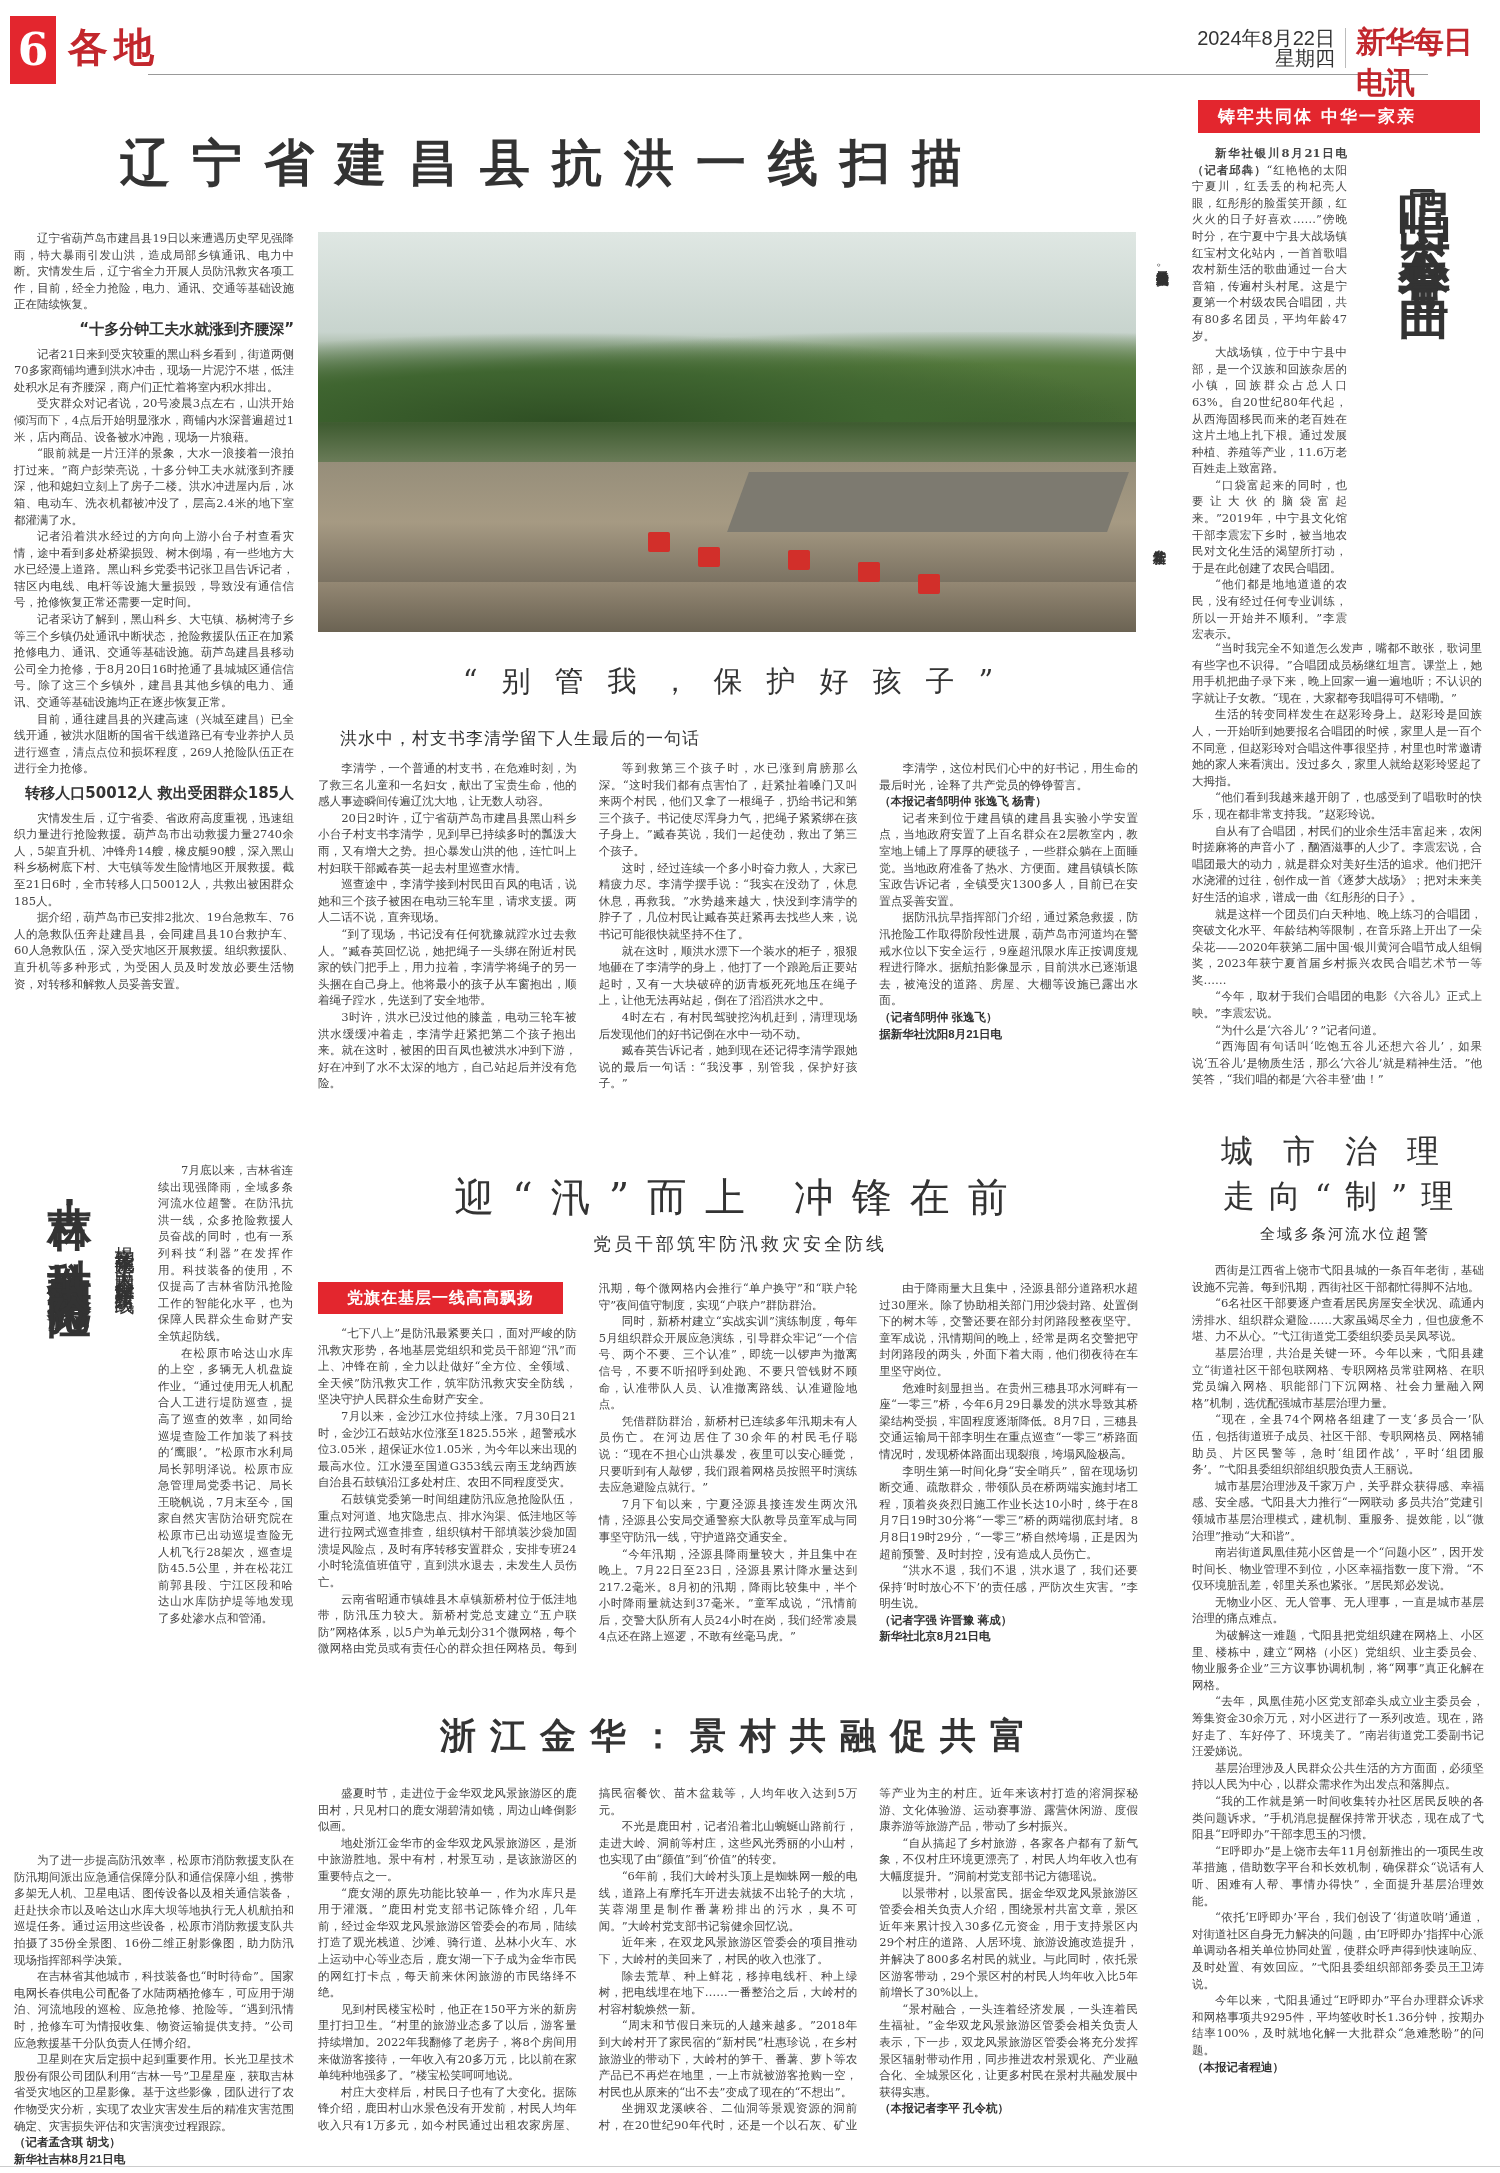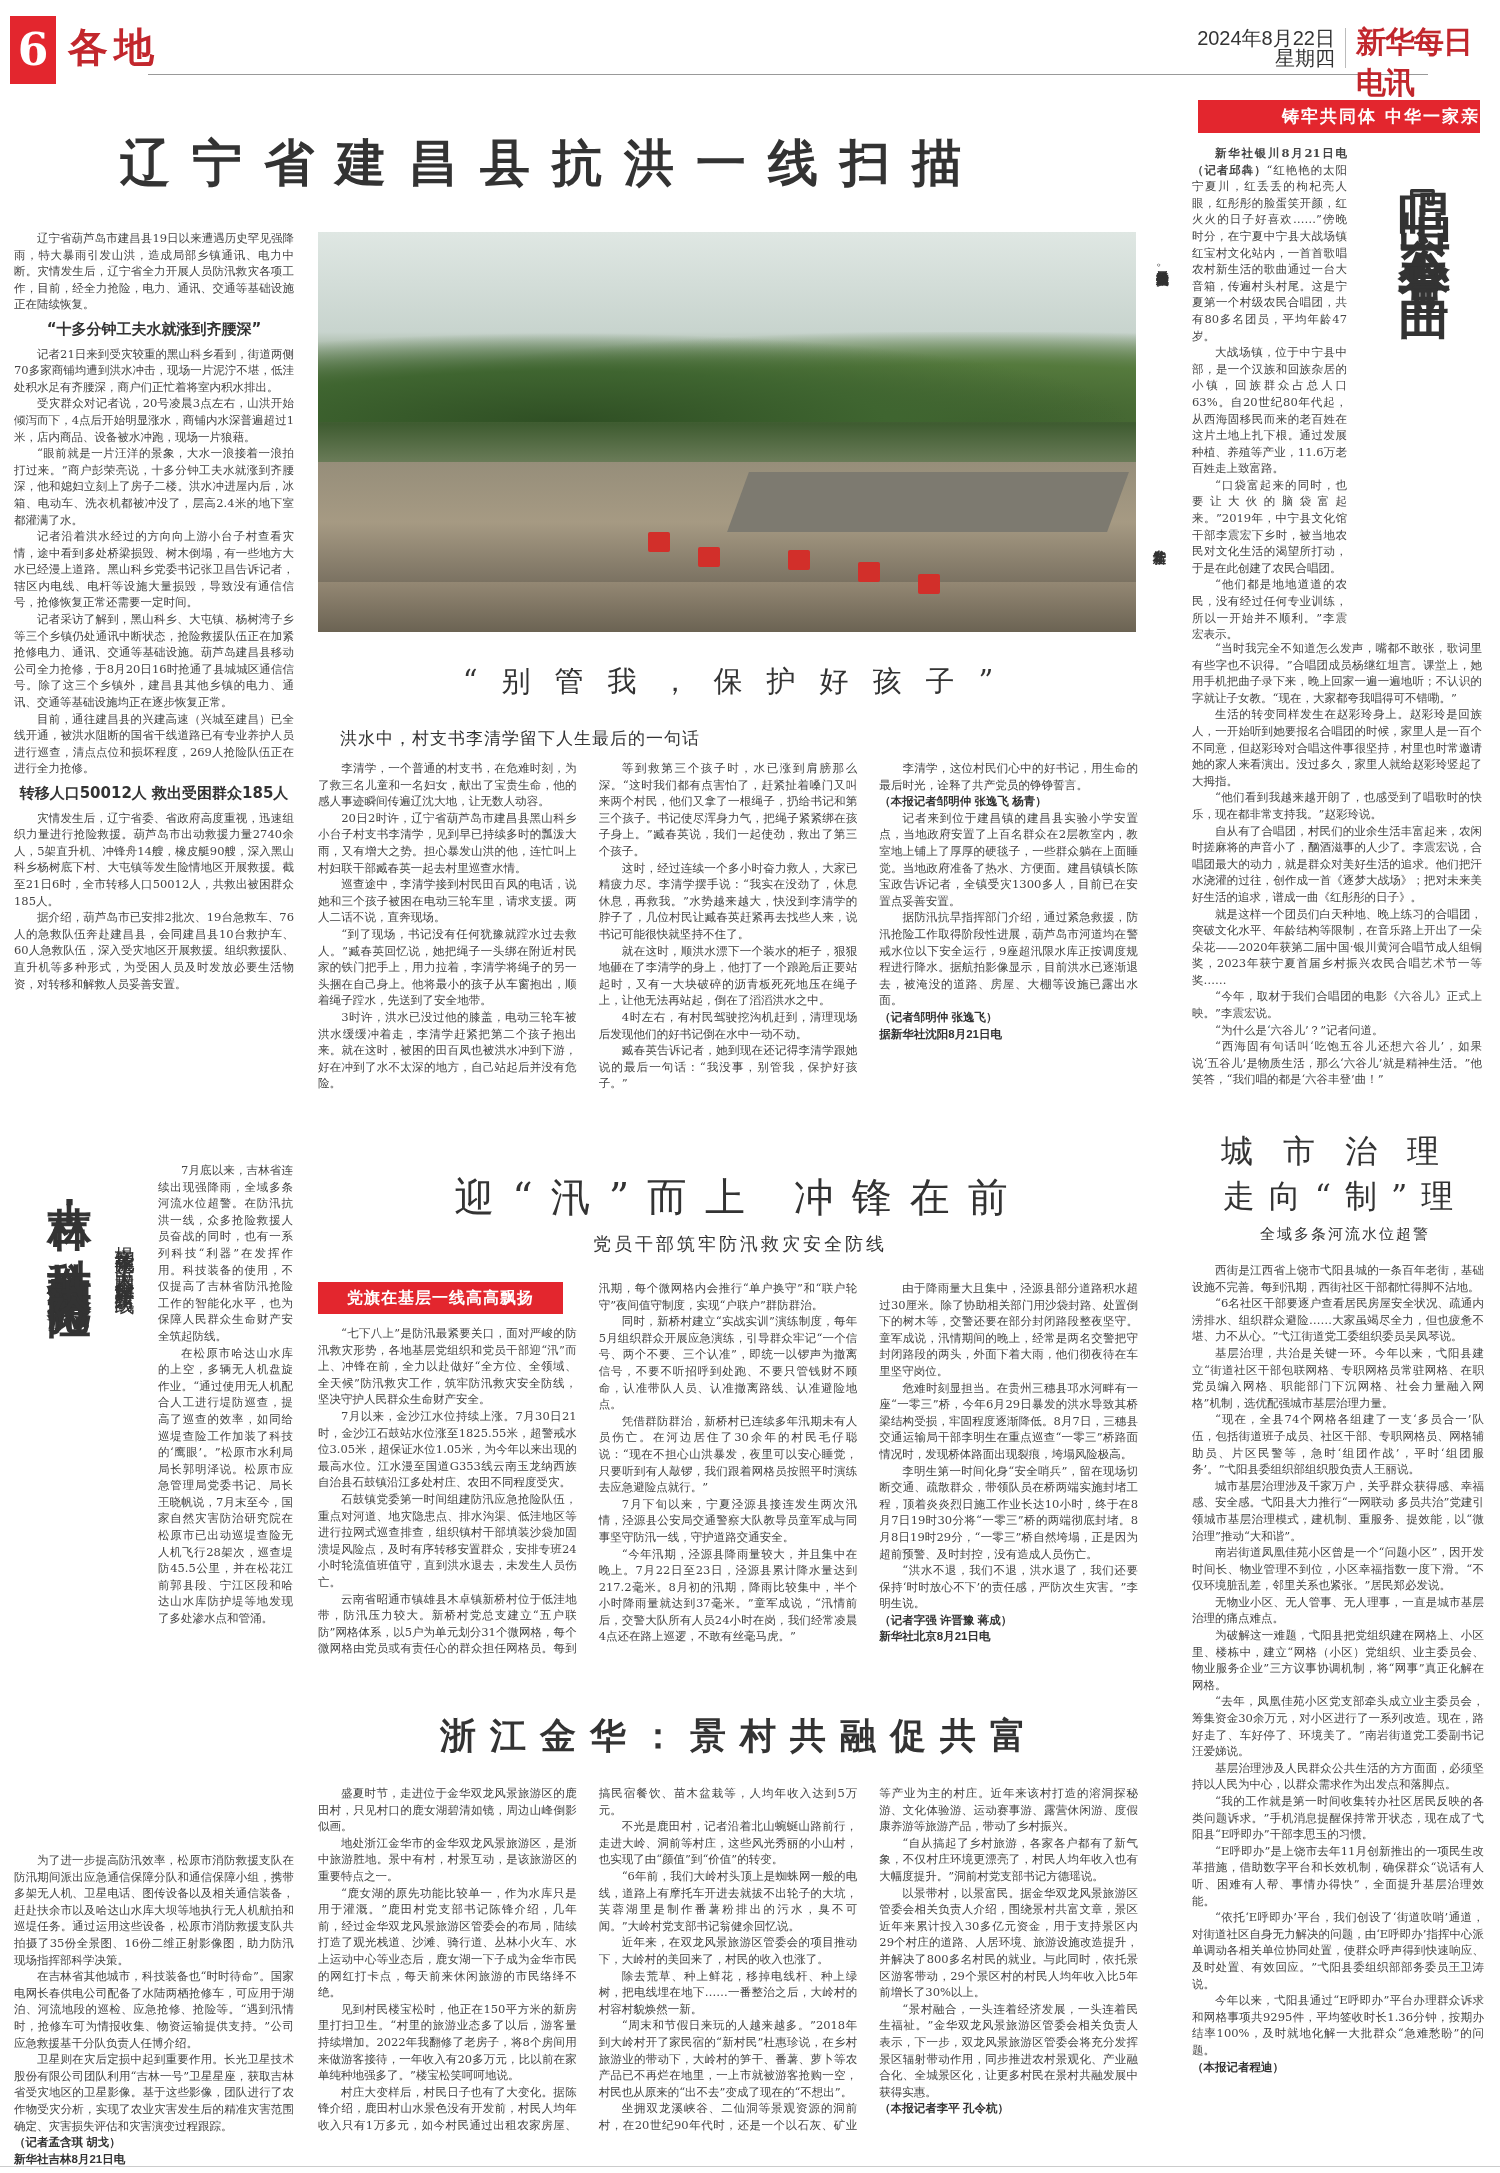--- a/index.html
+++ b/index.html
@@ -11,7 +11,7 @@
   .date { left: 1180px; top: 28px; font-family: "Liberation Sans", sans-serif; font-size: 20px; color: #333; text-align: right; width: 155px; line-height: 20px; }
   .date-sep { left: 1345px; top: 28px; width: 1px; height: 40px; background: #bbb; }
   .masthead { left: 1356px; top: 22px; font-size: 30px; font-weight: bold; color: #c2272d; font-family: "DejaVu Serif", serif; letter-spacing: -1px; }
-  .banner { left: 1198px; top: 100px; width: 282px; height: 33px; background: #e3262e; color: #fff; font-family: "DejaVu Sans", sans-serif; font-weight: bold; font-size: 17px; line-height: 33px; text-align: right; letter-spacing: 2px; }
+  .banner { left: 1198px; top: 100px; width: 282px; height: 33px; background: #e3262e; color: #fff; font-family: "DejaVu Sans", sans-serif; font-weight: bold; font-size: 17px; line-height: 33px; text-align: left; letter-spacing: 2px; padding-left: 20px; }
   .headline1 { left: 120px; top: 130px; width: 1000px; font-size: 50px; font-weight: bold; letter-spacing: 22px; color: #333; text-align: left; font-family: "DejaVu Serif", serif; }
   .body { font-family: "DejaVu Serif", serif; font-size: 11.5px; line-height: 16.6px; color: #444; text-align: justify; }
   .body p { text-indent: 2em; }

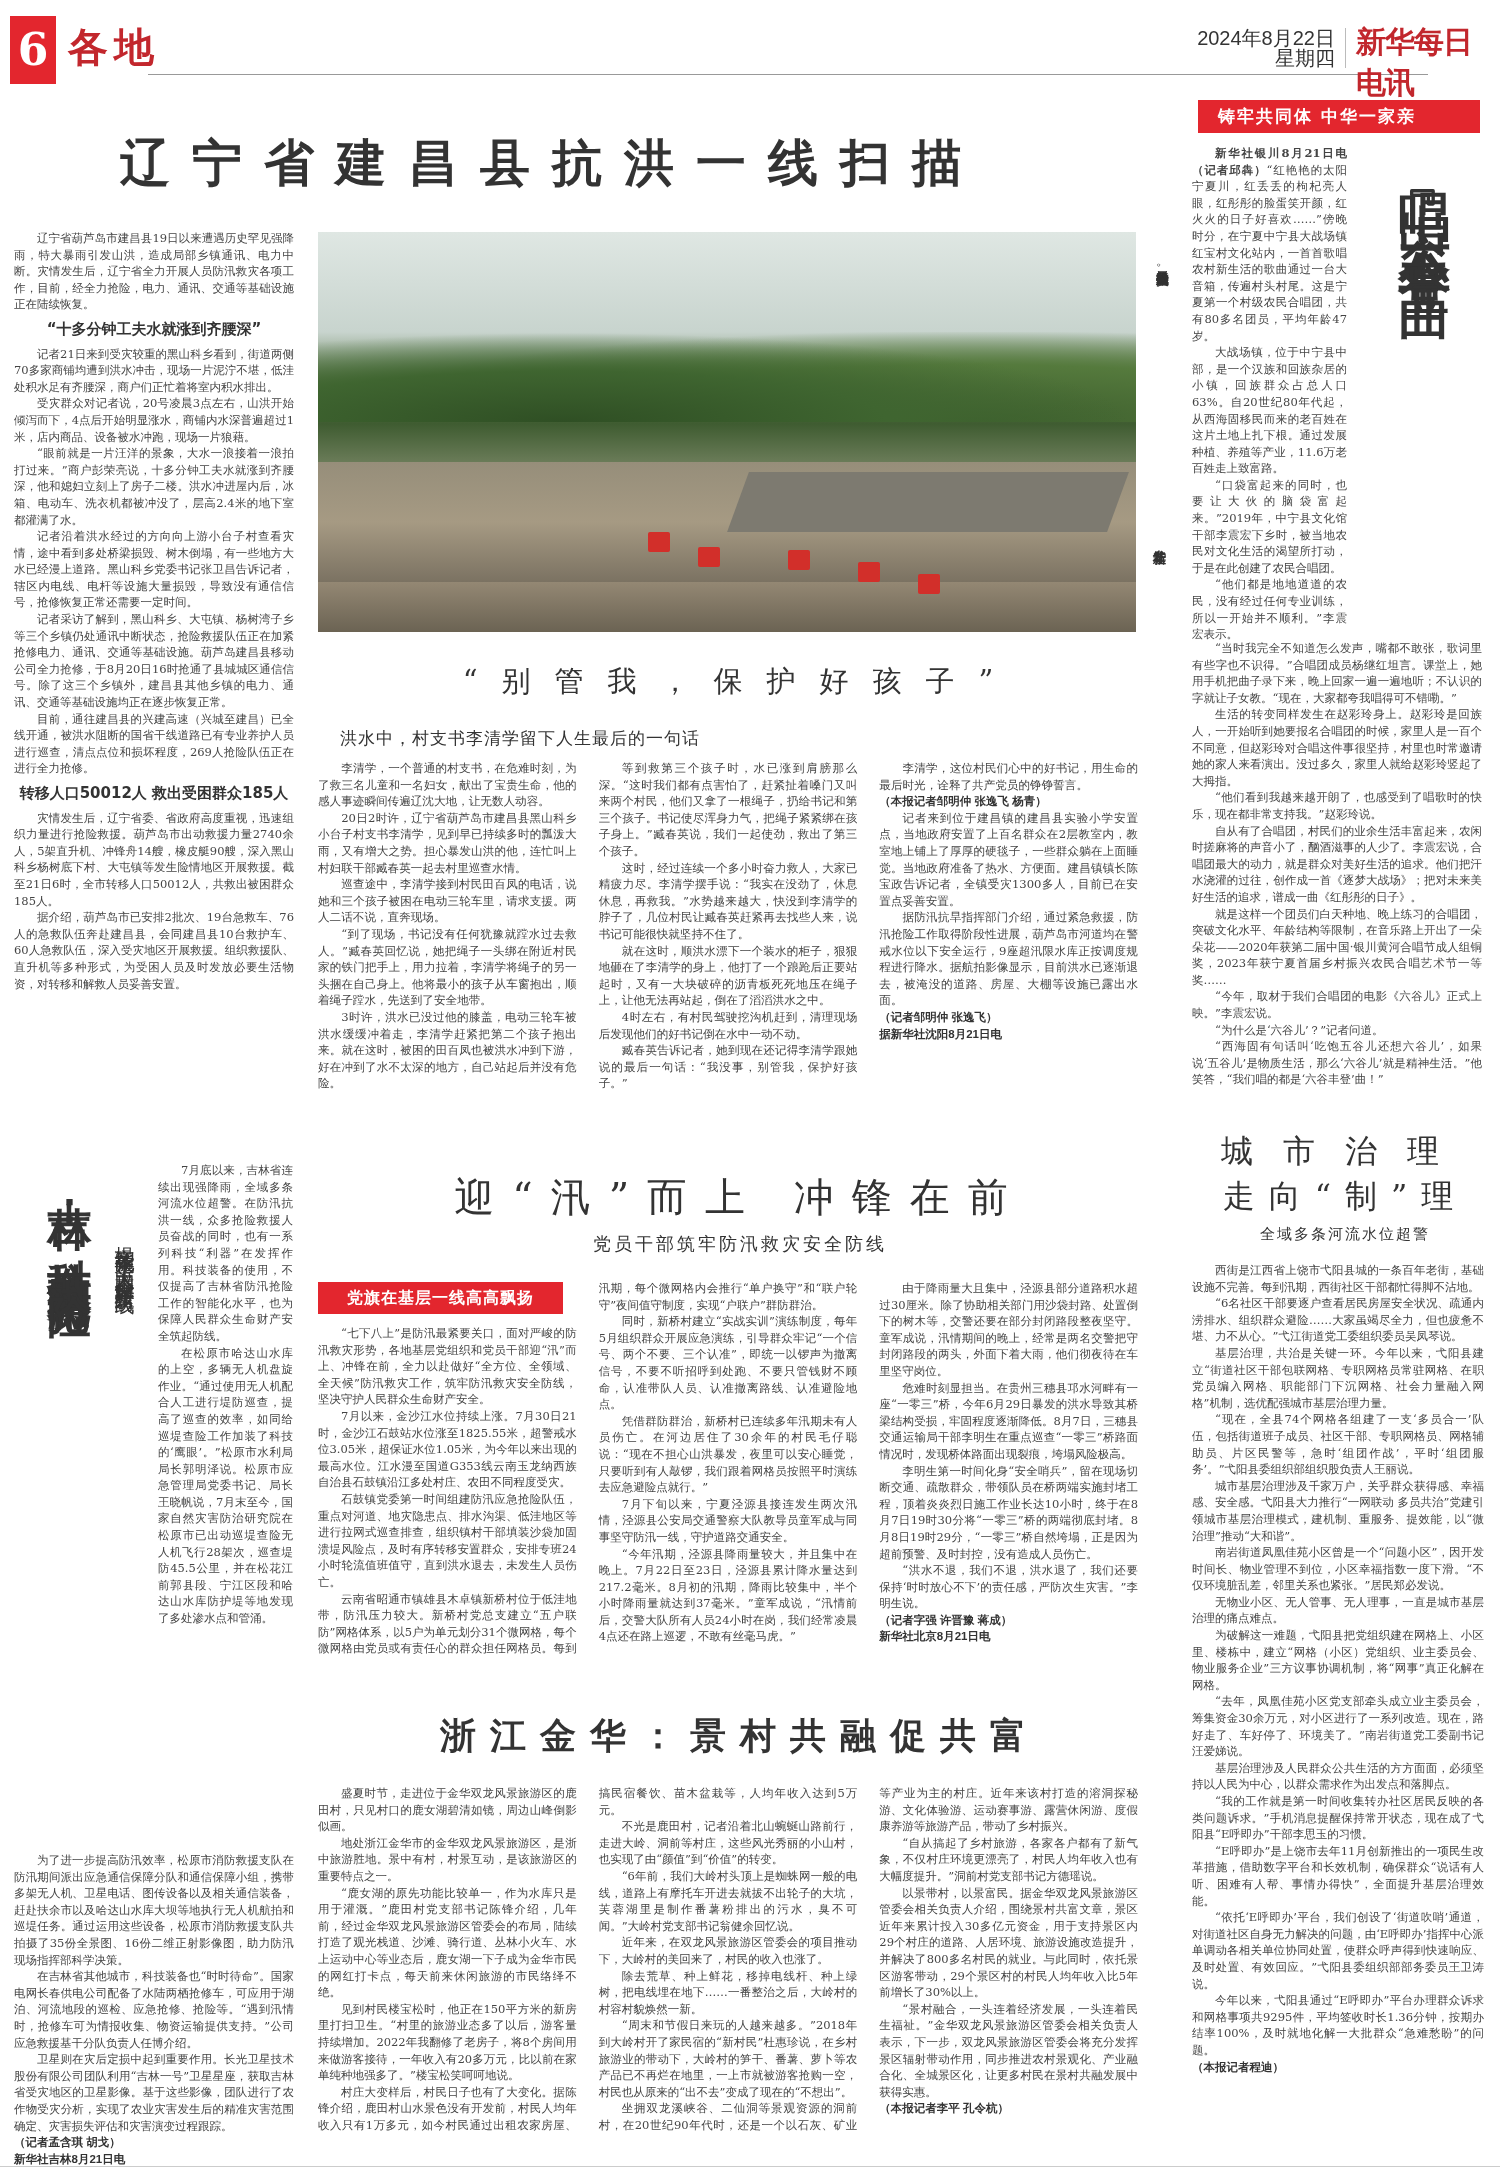--- a/index.html
+++ b/index.html
@@ -15,7 +15,7 @@
   .headline1 { left: 120px; top: 130px; width: 1000px; font-size: 50px; font-weight: bold; letter-spacing: 22px; color: #333; text-align: left; font-family: "DejaVu Serif", serif; }
   .body { font-family: "DejaVu Serif", serif; font-size: 11.5px; line-height: 16.6px; color: #444; text-align: justify; }
   .body p { text-indent: 2em; }
-  .subhead { font-family: "DejaVu Sans", sans-serif; font-weight: bold; font-size: 15px; color: #333; text-align: center; margin: 8px 0; }
+  .subhead { font-family: "DejaVu Sans", sans-serif; font-weight: bold; font-size: 15px; color: #333; text-align: right; margin: 8px 0; }
   .col-left1 { left: 14px; top: 230px; width: 280px; }
   .photo { left: 318px; top: 232px; width: 818px; height: 400px; background: linear-gradient(180deg, #dfe7e3 0%, #c8d4ce 25%, #5d7a4b 38%, #3f5c31 48%, #6c7d5a 58%, #8d8a76 70%, #9c8f7a 85%, #6b6353 100%); overflow: hidden; }
   .photo .hill { position: absolute; bottom: 210px; left: 0; width: 100%; height: 90px; background: radial-gradient(ellipse at 30% 100%, #2f4f24 0%, #3f6530 40%, transparent 70%), radial-gradient(ellipse at 80% 100%, #3d5e2d 0%, #557a3d 45%, transparent 72%); }

